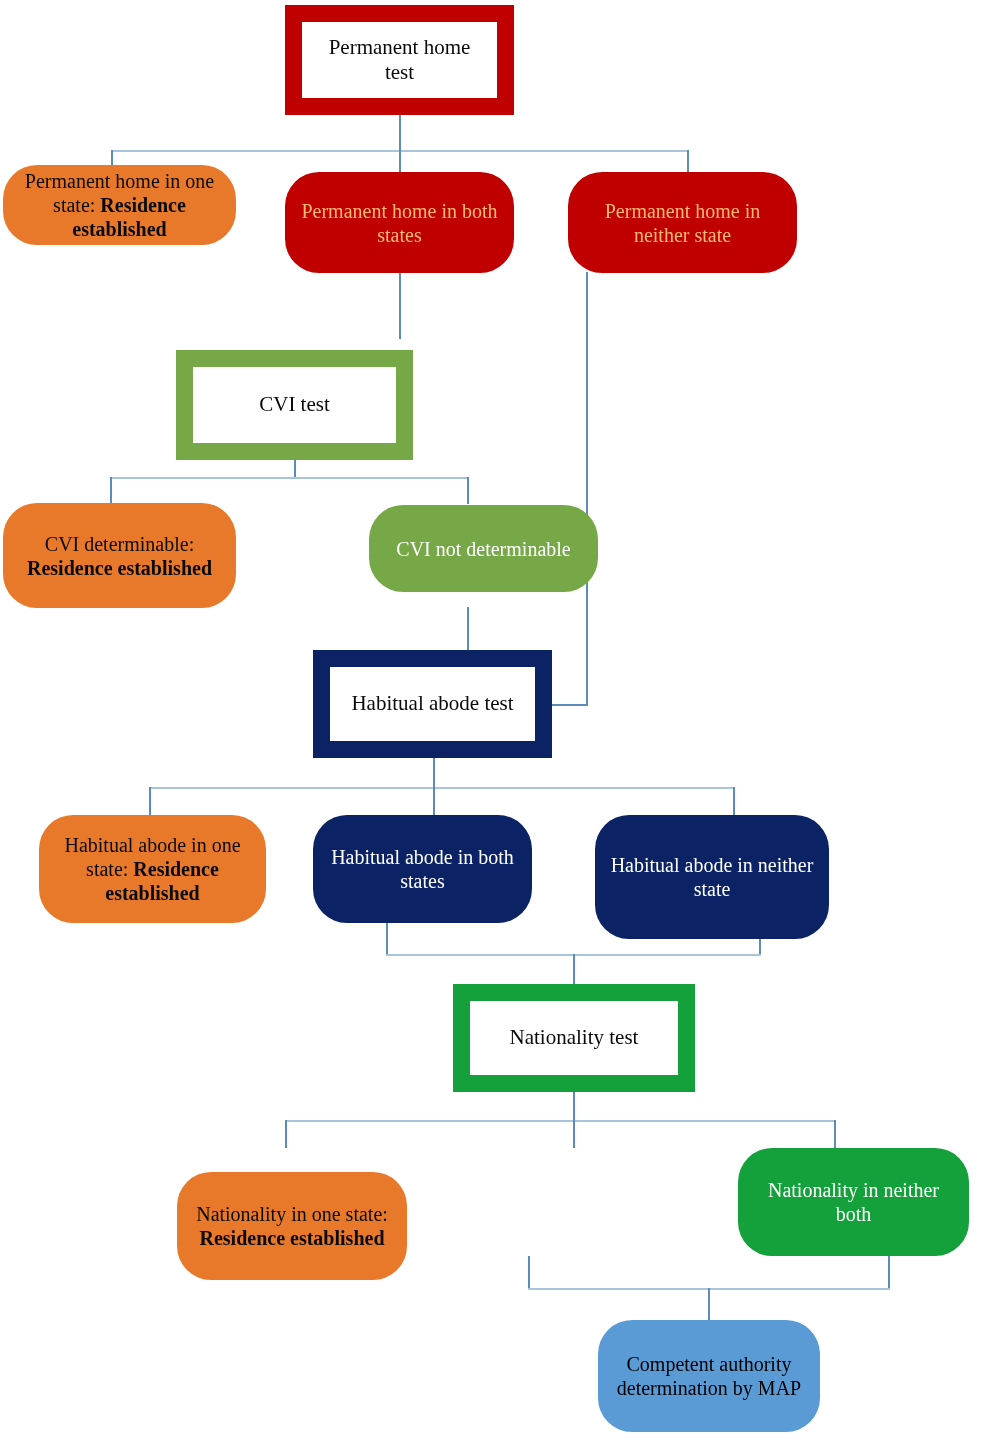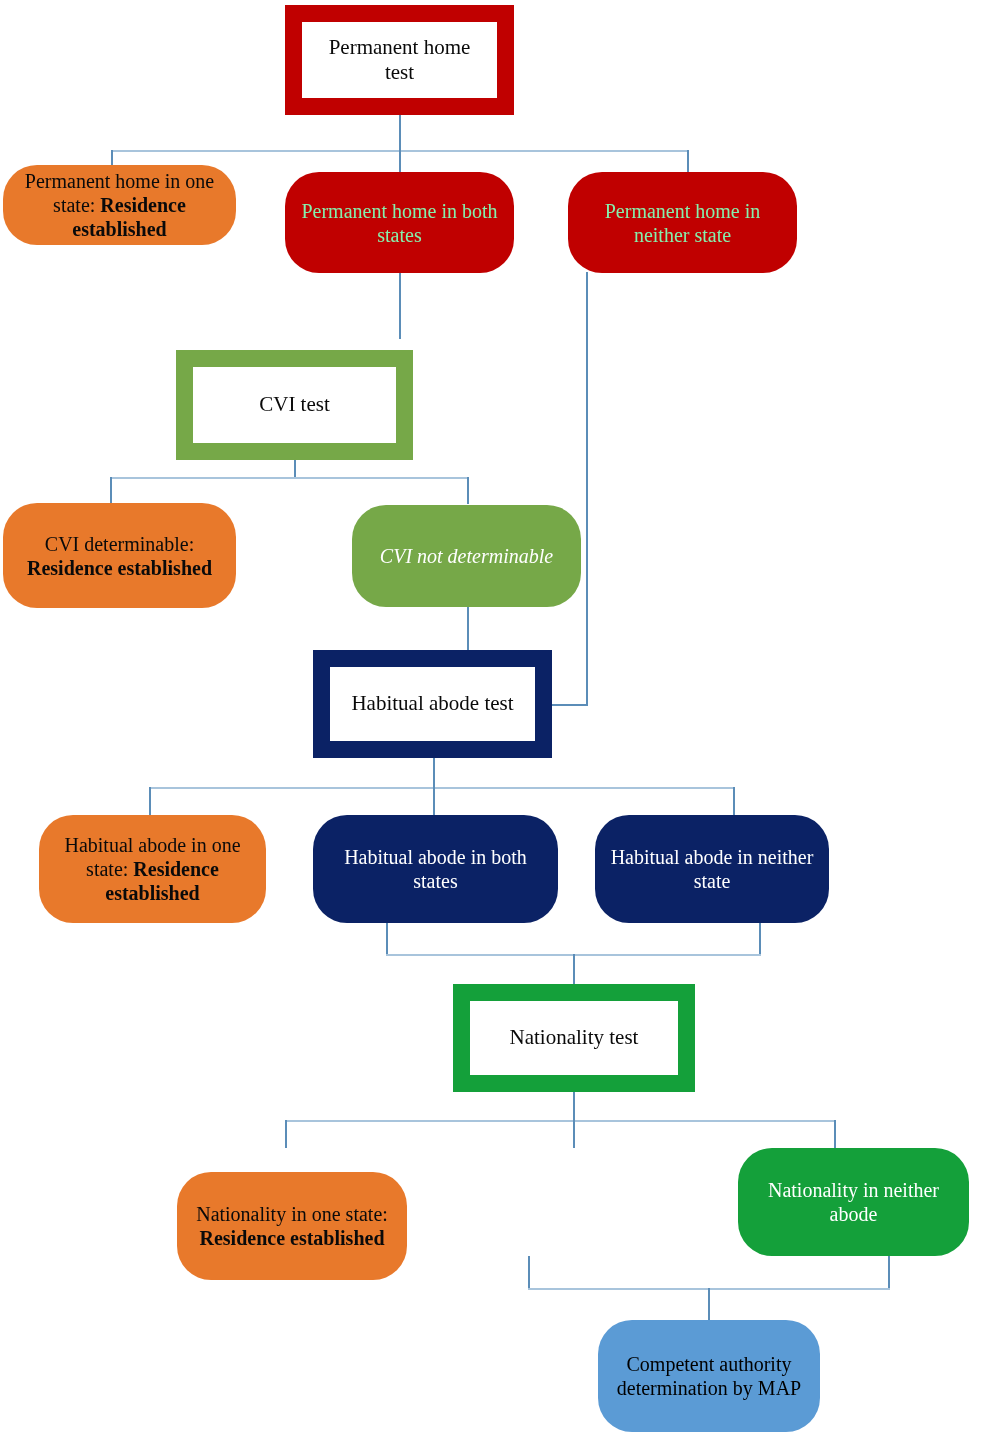--- a/index.html
+++ b/index.html
@@ -62,7 +62,7 @@
     font-size: 20px;
   }
   .pill.orange { background: #E8792B; color: #0a0a0a; }
-  .pill.red    { background: #C00000; color: #86efac; }
+  .pill.red    { background: #C00000; color: #fdba74; }
   .pill.olive  { background: #76A848; color: #ffffff; }
   .pill.navy   { background: #0B2265; color: #ffffff; }
   .pill.green  { background: #14A03A; color: #ffffff; }

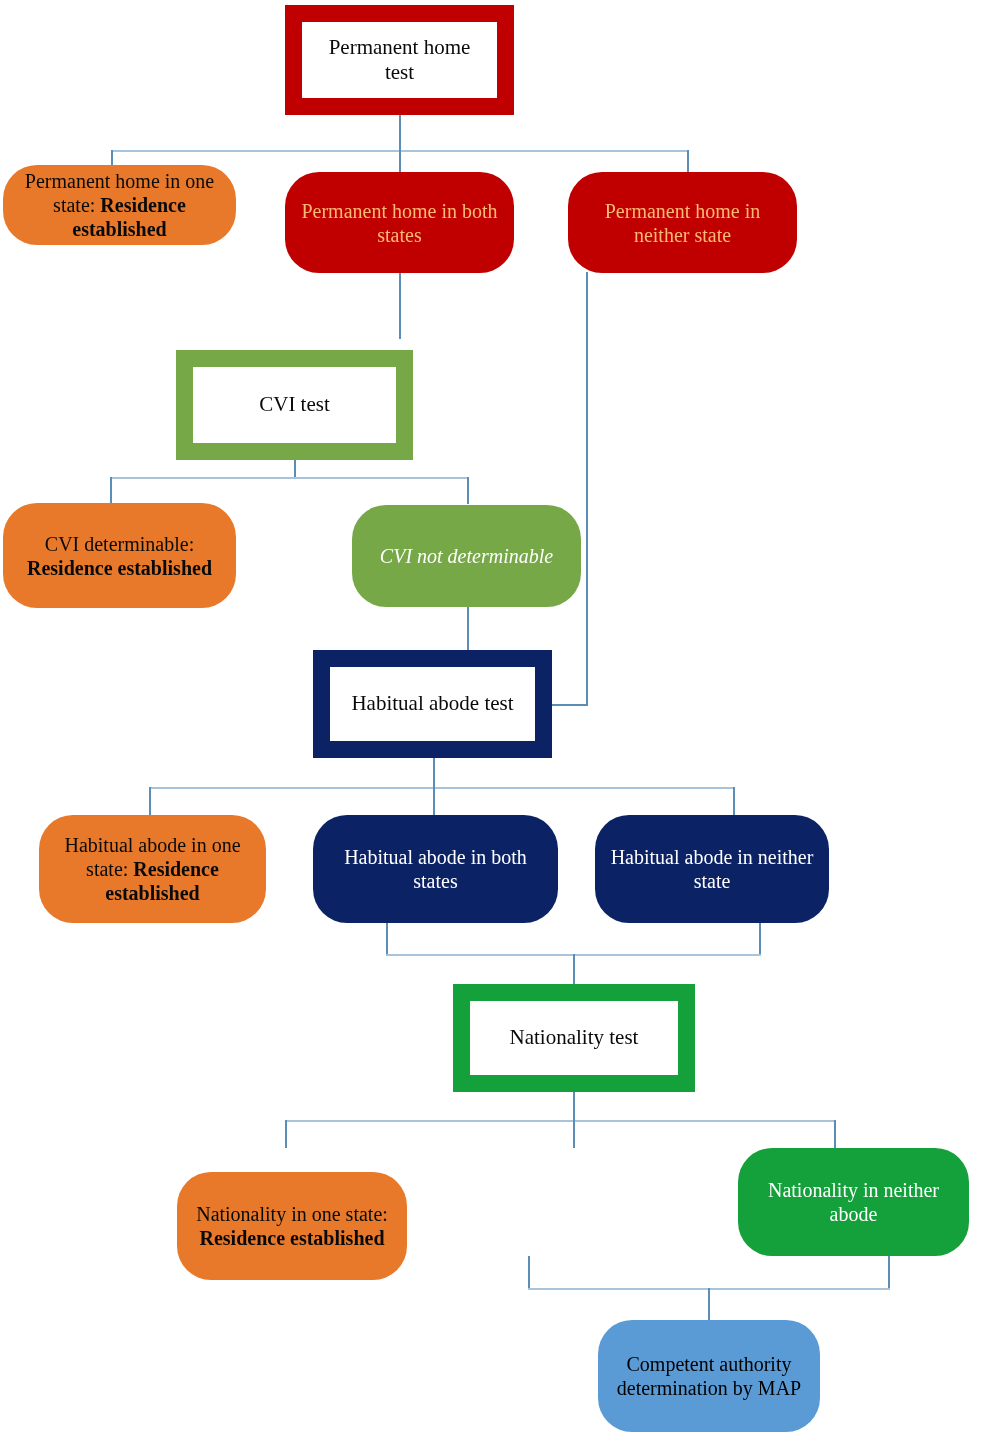--- a/index.html
+++ b/index.html
@@ -139,7 +139,7 @@
     <span class="txt"><span>CVI determinable: </span><b>Residence established</b></span>
   </div>
 
-  <div class="node pill olive" style="left:352px; top:505px; width:229px; height:102px;font-style:italic;">
+  <div class="node pill olive" style="left:369px; top:505px; width:229px; height:87px;">
     <span class="txt">CVI not determinable</span>
   </div>
 

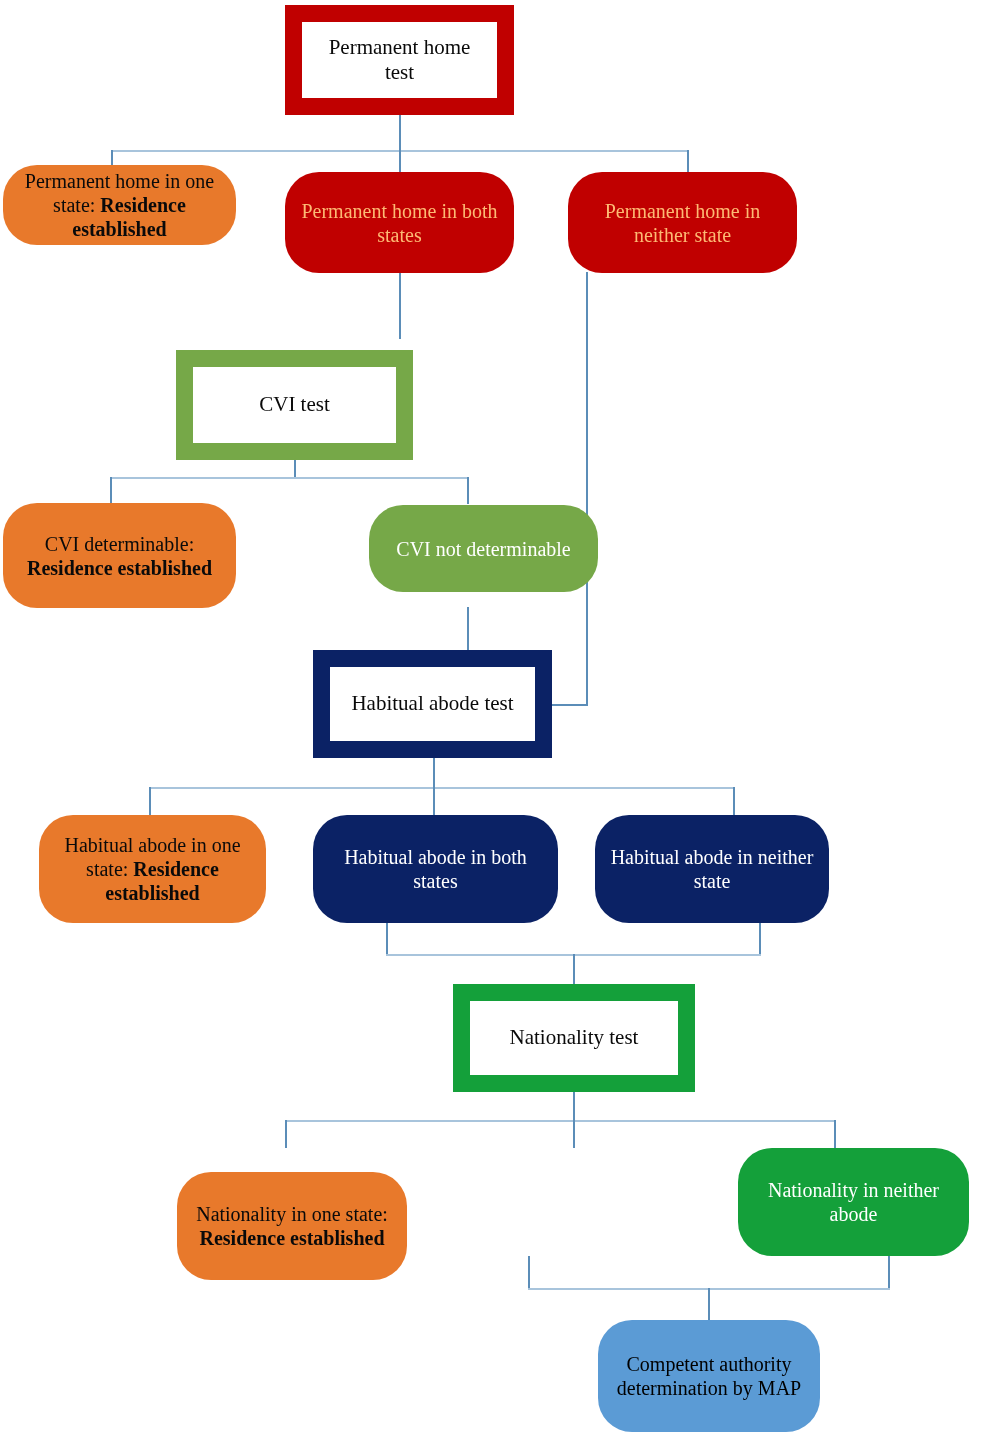--- a/index.html
+++ b/index.html
@@ -151,7 +151,7 @@
     <span class="txt"><span>Habitual abode in one state: </span><b>Residence established</b></span>
   </div>
 
-  <div class="node pill navy" style="left:313px; top:815px; width:245px; height:108px;">
+  <div class="node pill navy" style="left:313px; top:815px; width:219px; height:108px;">
     <span class="txt">Habitual abode in both states</span>
   </div>
 

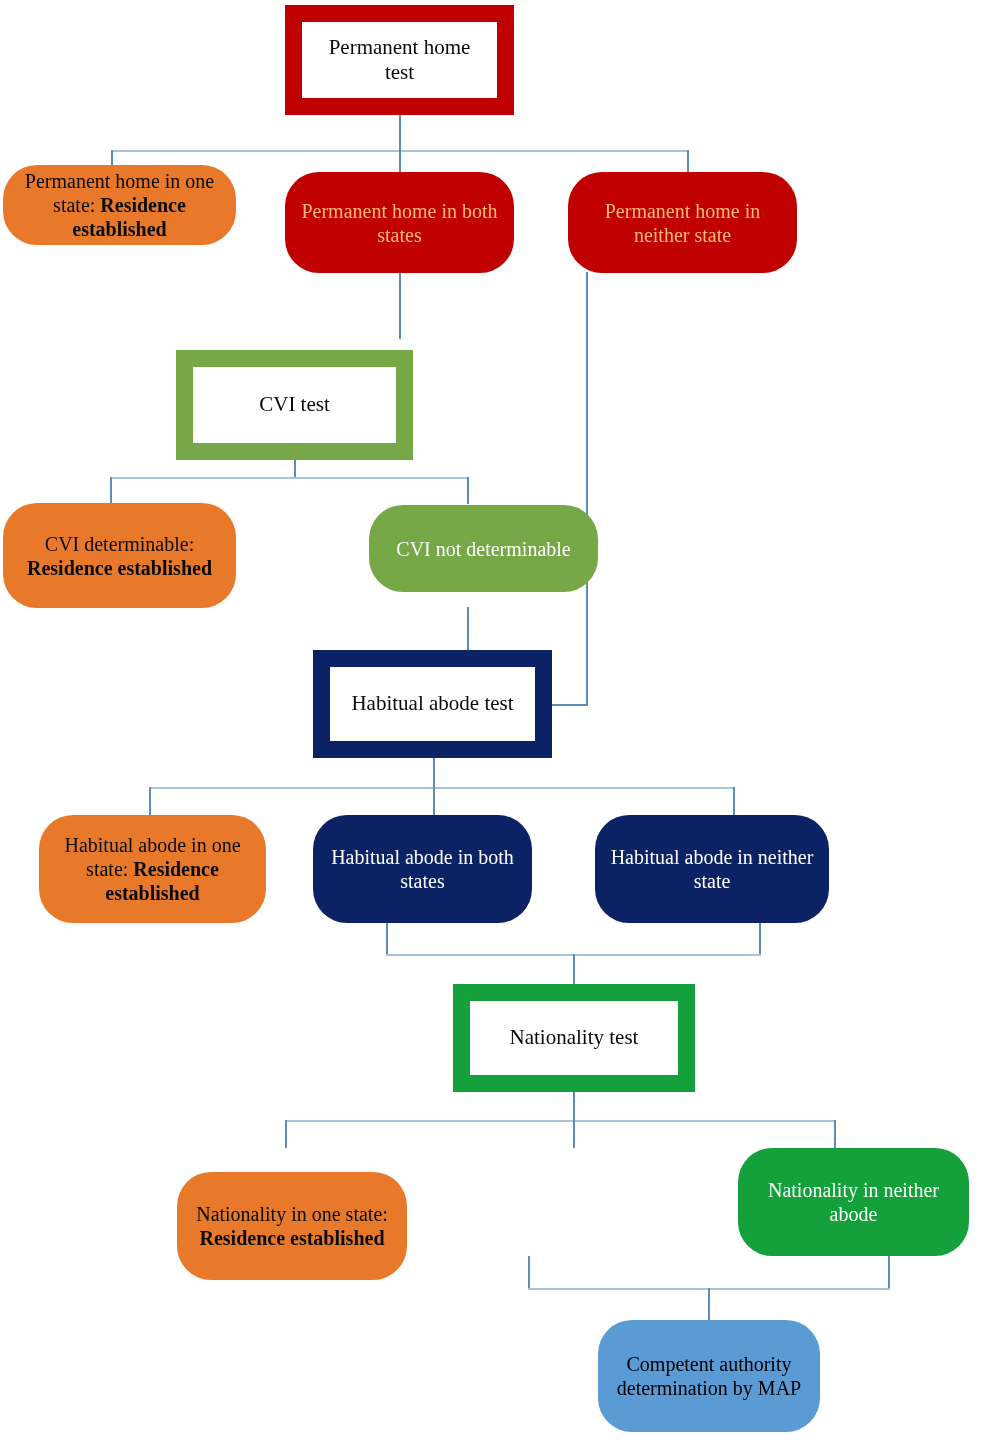--- a/index.html
+++ b/index.html
@@ -155,7 +155,7 @@
     <span class="txt">Habitual abode in both states</span>
   </div>
 
-  <div class="node pill navy" style="left:595px; top:815px; width:234px; height:108px;">
+  <div class="node pill navy" style="left:595px; top:815px; width:234px; height:124px;">
     <span class="txt">Habitual abode in neither state</span>
   </div>
 

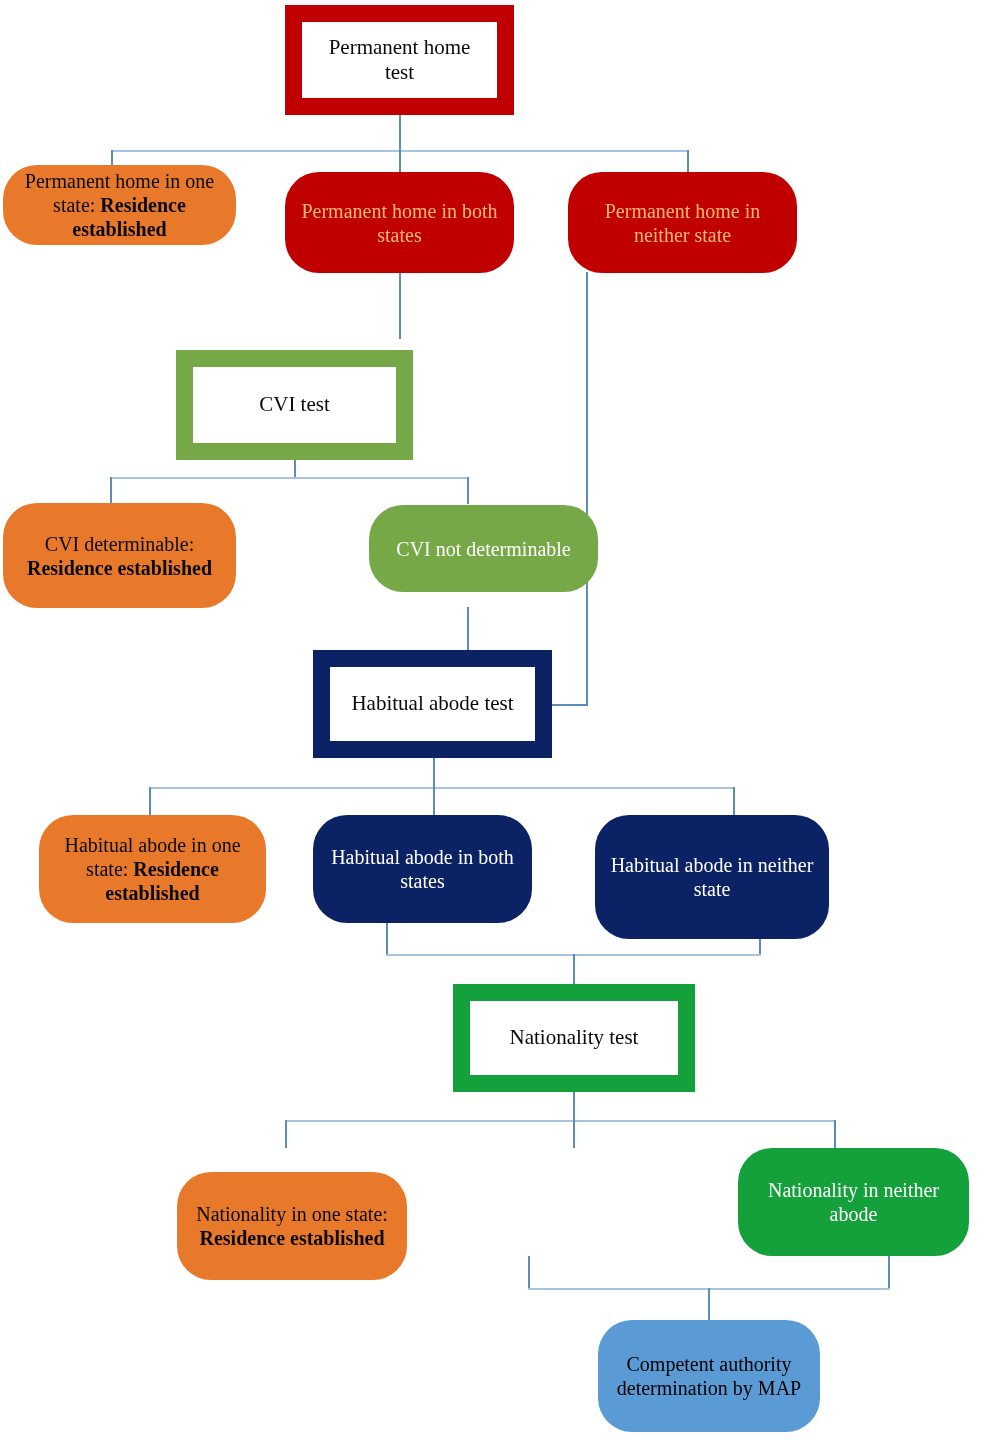--- a/index.html
+++ b/index.html
@@ -169,7 +169,7 @@
 
 
   <div class="node pill green" style="left:738px; top:1148px; width:231px; height:108px;">
-    <span class="txt">Nationality in neither abode</span>
+    <span class="txt">Nationality in neither both</span>
   </div>
 
   <div class="node pill blue" style="left:598px; top:1320px; width:222px; height:112px;">

